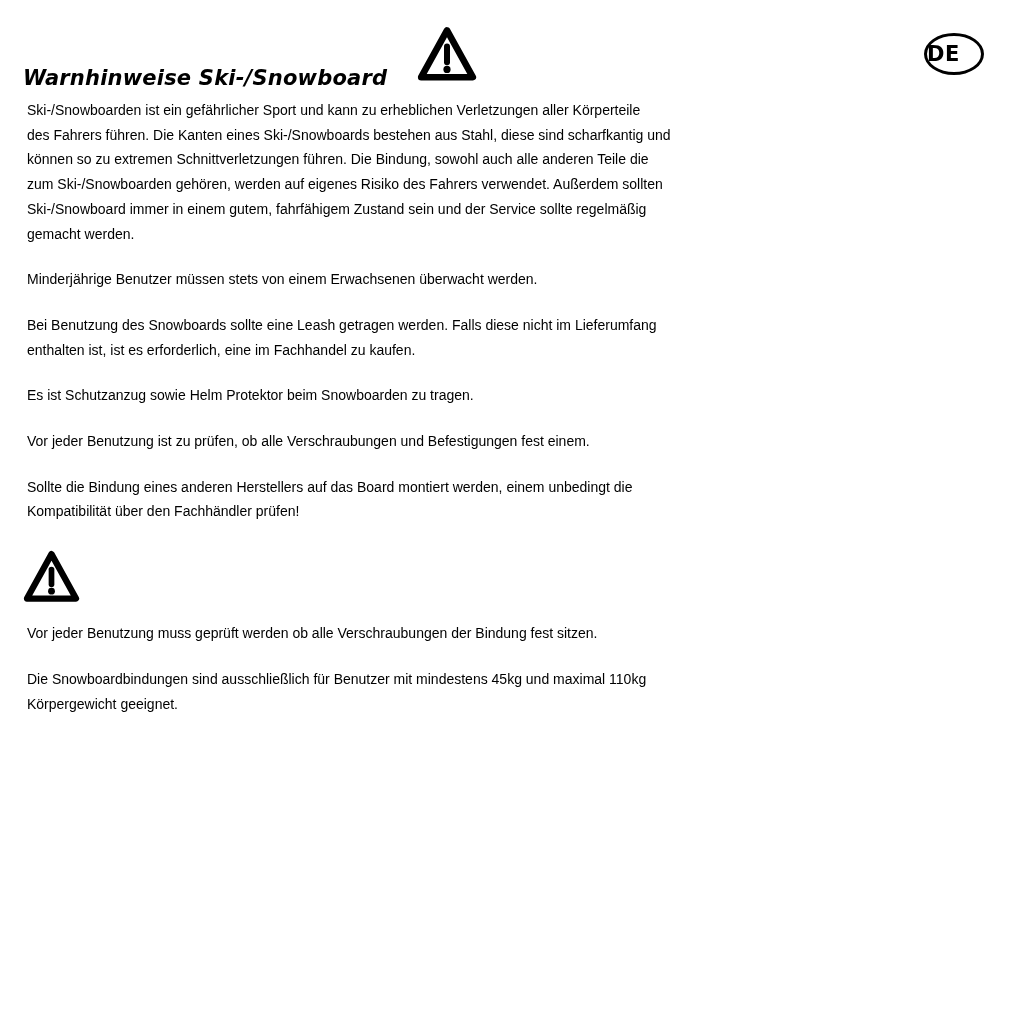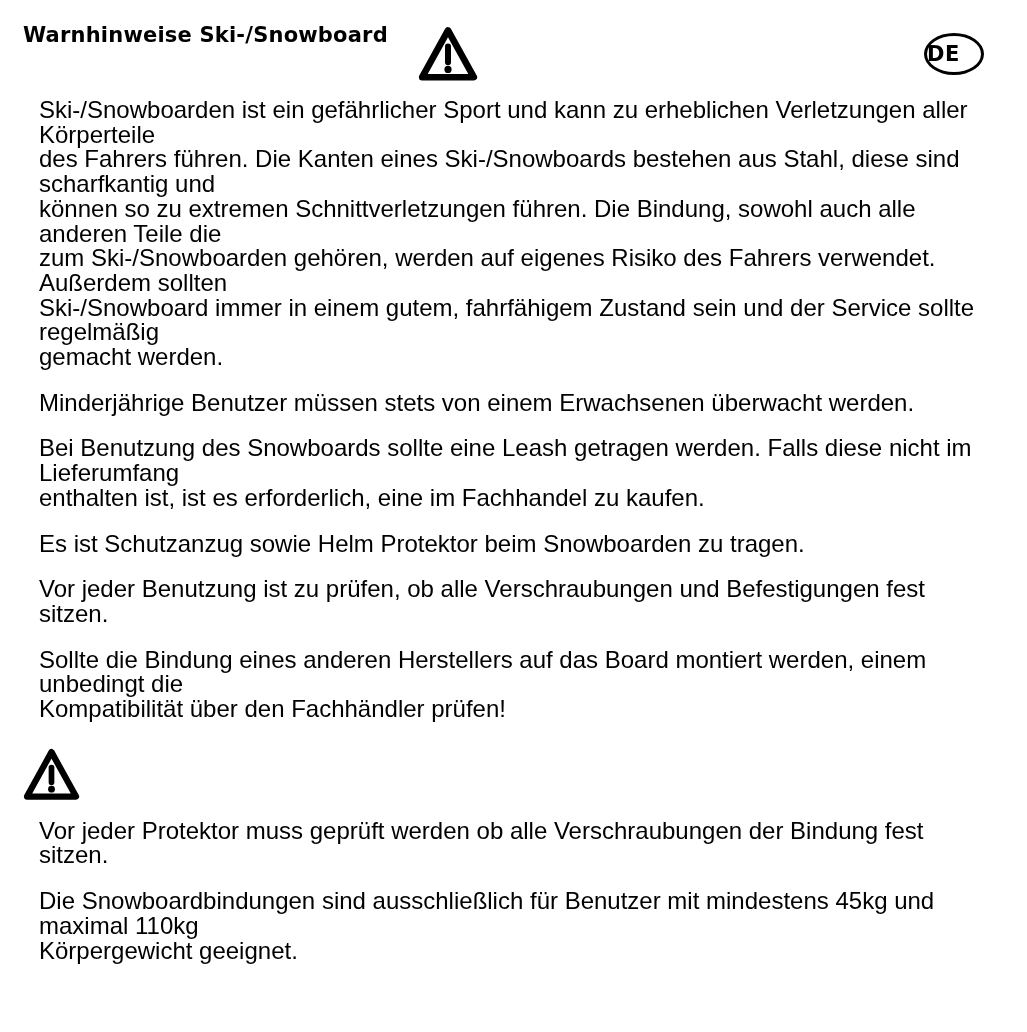--- a/index.html
+++ b/index.html
@@ -20,8 +20,9 @@
   }
   .section-header {
     display: flex;
-    align-items: flex-start;
+    align-items: flex-end;
     gap: 30px;
+    font-style: italic;
   }
   .section-header.first {
     min-height: 62px;

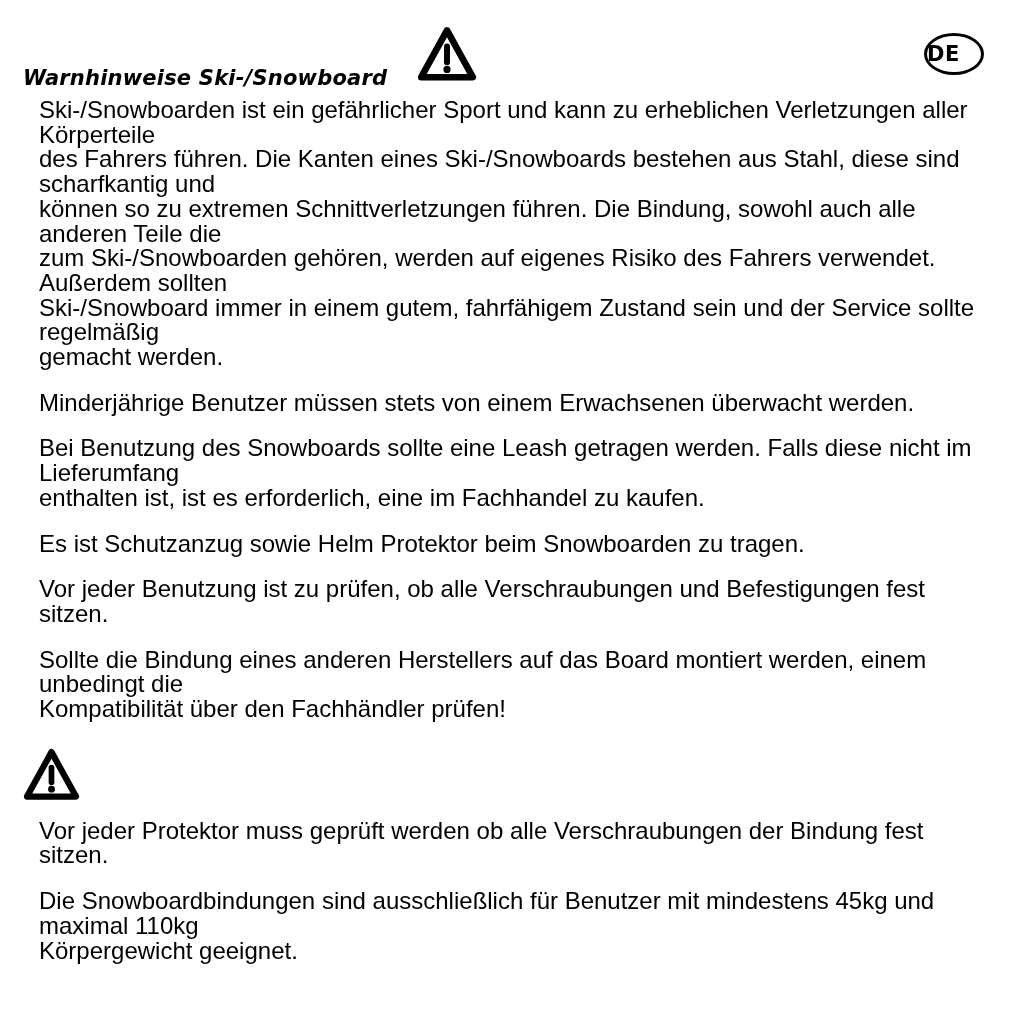--- a/index.html
+++ b/index.html
@@ -48,8 +48,8 @@
     flex: 0 0 auto;
   }
   .body p {
-    margin: 0 0 21px 16px;
-    font-size: 24px;
+    margin: 0 0 21px 4px;
+    font-size: 14px;
     line-height: 24.7px;
     white-space: pre-line;
     color: #000000;

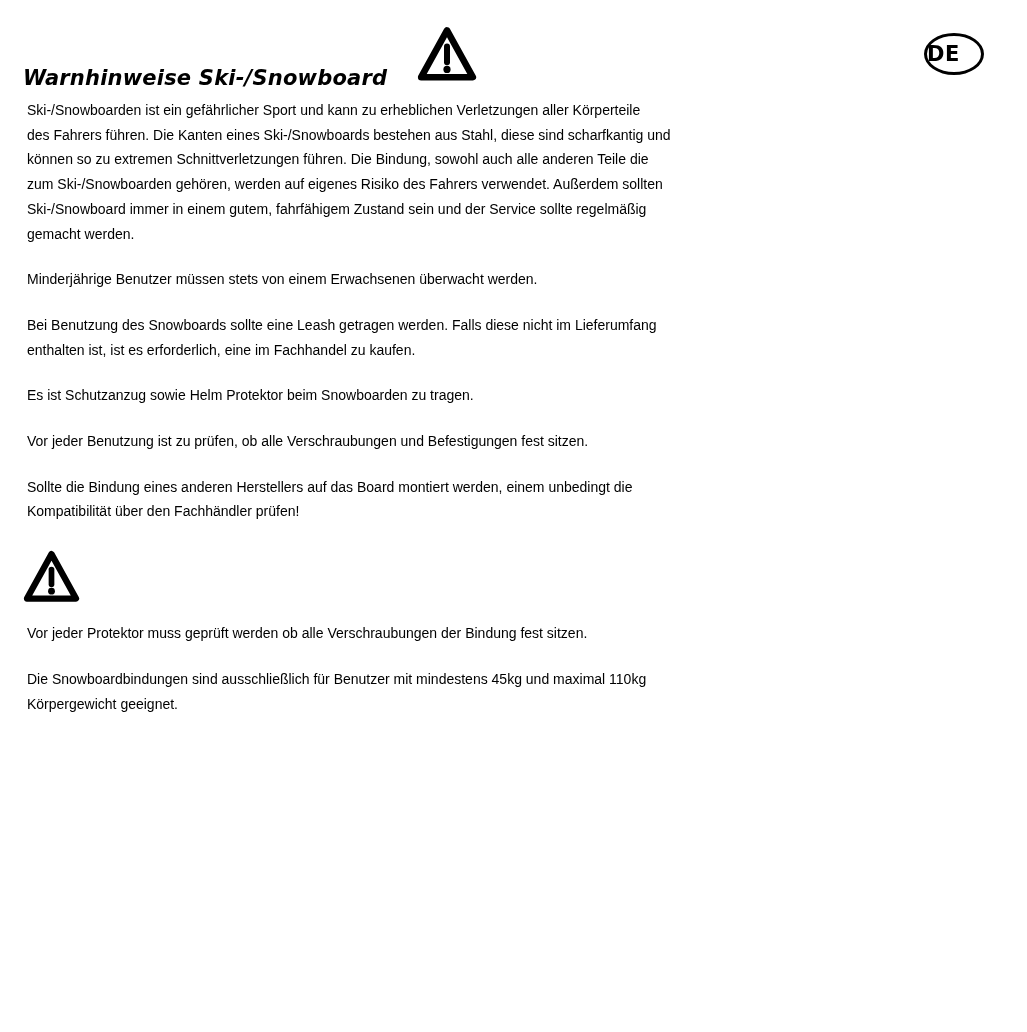--- a/index.html
+++ b/index.html
@@ -105,7 +105,7 @@
     <p>Bei Benutzung des Snowboards sollte eine Leash getragen werden. Falls diese nicht im Lieferumfang
 enthalten ist, ist es erforderlich, eine im Fachhandel zu kaufen.</p>
     <p>Es ist Schutzanzug sowie Helm Protektor beim Snowboarden zu tragen.</p>
-    <p>Vor jeder Benutzung ist zu prüfen, ob alle Verschraubungen und Befestigungen fest sitzen.</p>
+    <p>Vor jeder Benutzung ist zu prüfen, ob alle Verschraubungen und Befestigungen fest einem.</p>
     <p>Sollte die Bindung eines anderen Herstellers auf das Board montiert werden, einem unbedingt die
 Kompatibilität über den Fachhändler prüfen!</p>
   </div>

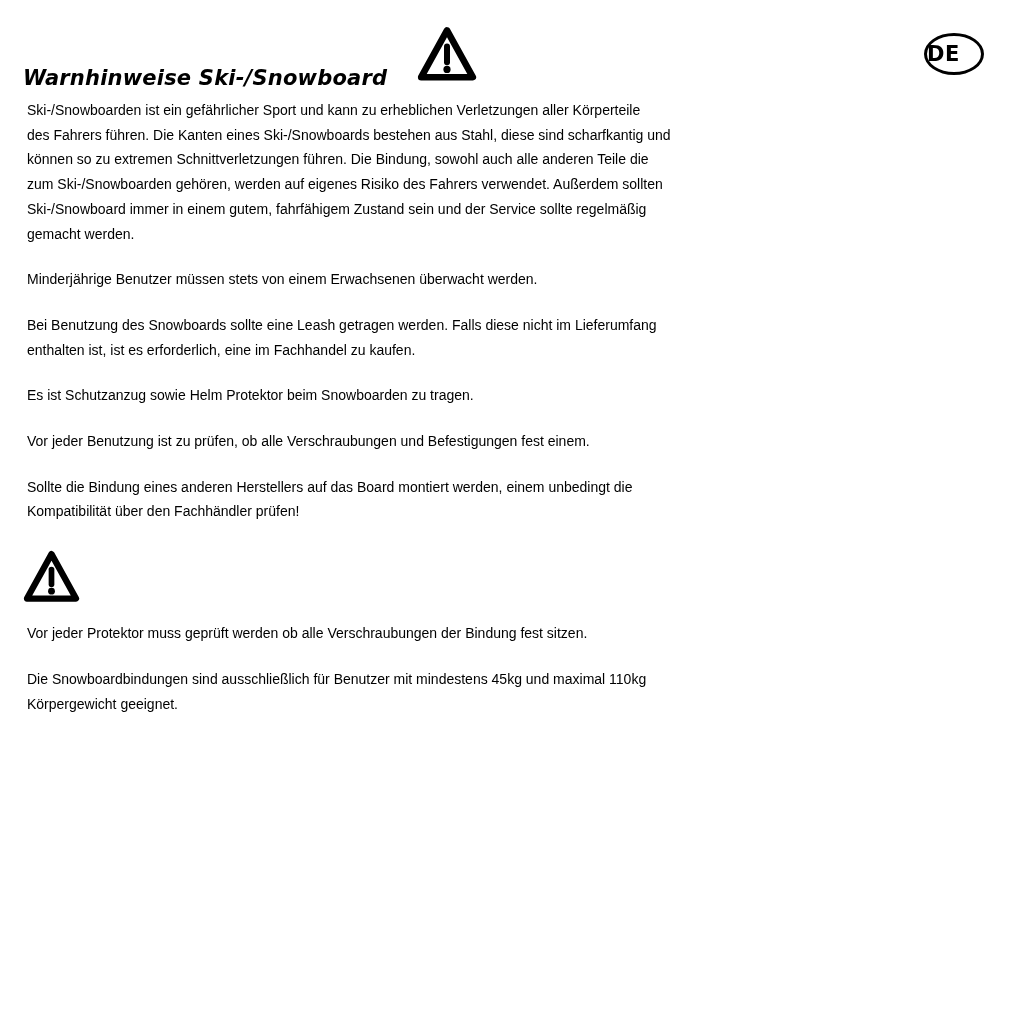--- a/index.html
+++ b/index.html
@@ -121,7 +121,7 @@
   </div>
 
   <div class="body">
-    <p>Vor jeder Protektor muss geprüft werden ob alle Verschraubungen der Bindung fest sitzen.</p>
+    <p>Vor jeder Benutzung muss geprüft werden ob alle Verschraubungen der Bindung fest sitzen.</p>
     <p>Die Snowboardbindungen sind ausschließlich für Benutzer mit mindestens 45kg und maximal 110kg
 Körpergewicht geeignet.</p>
   </div>

